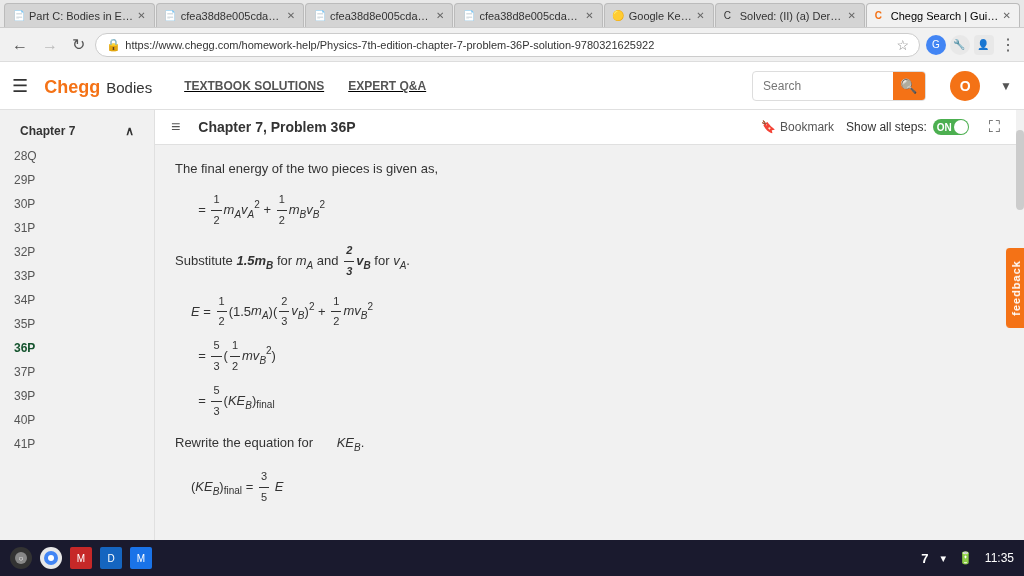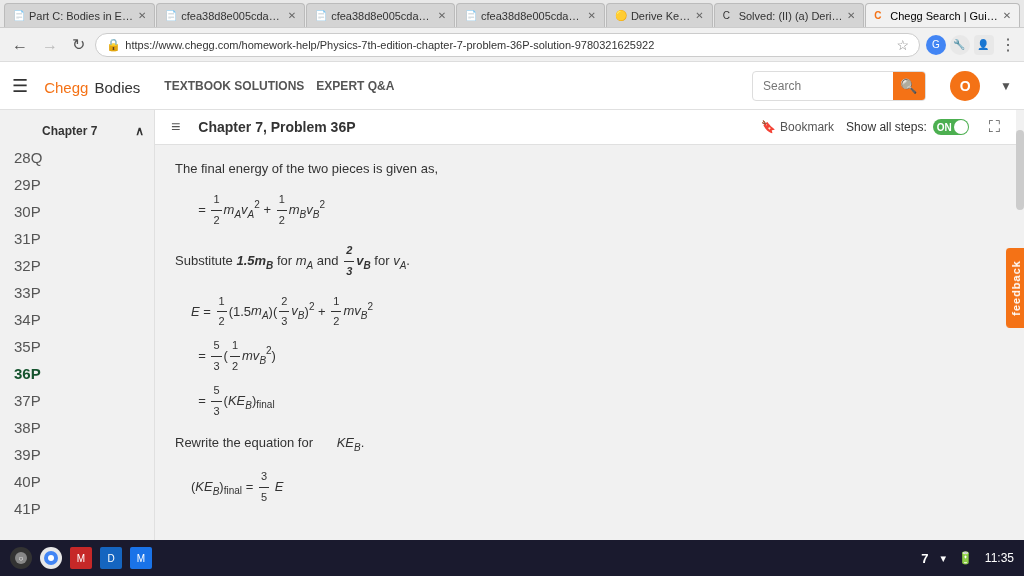--- a/index.html
+++ b/index.html
@@ -167,7 +167,7 @@
     </div>
     <div class="tab">
       <span class="tab-favicon">🟡</span>
-      <span class="tab-label">Derive Keep</span>
+      <span class="tab-label">Google Keep</span>
       <span class="tab-close">✕</span>
     </div>
     <div class="tab">

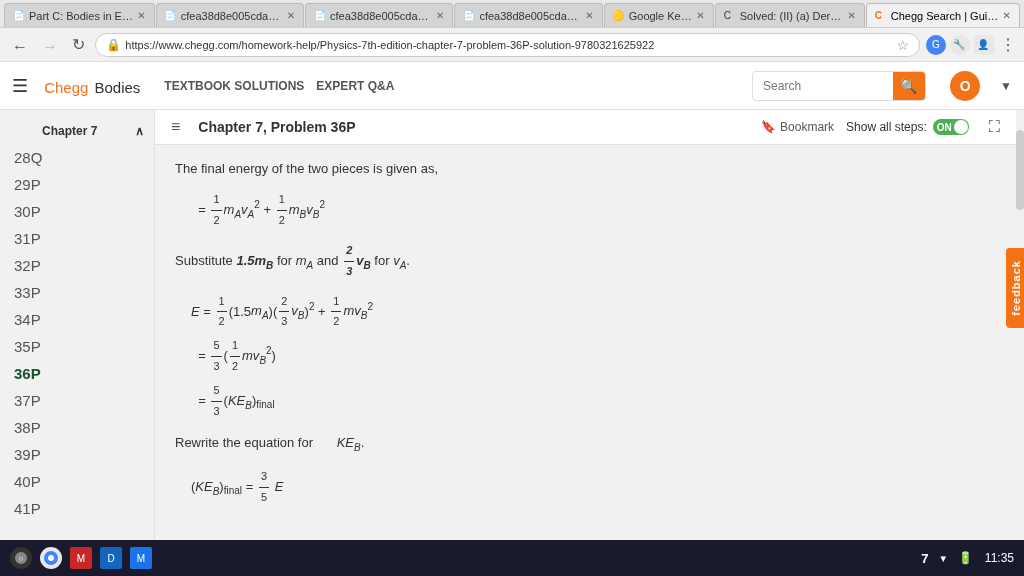--- a/index.html
+++ b/index.html
@@ -62,7 +62,7 @@
     }
     .hamburger { font-size: 18px; color: #333; cursor: pointer; }
     .chegg-logo { font-size: 22px; font-weight: bold; color: #f47216; }
-    .chegg-logo span { color: #333; font-size: 15px; font-weight: normal; }
+    .chegg-logo span { color: #333; font-size: 18px; font-weight: bold; }
     .chegg-nav { display: flex; gap: 12px; margin-left: 8px; }
     .nav-link { font-size: 12px; font-weight: bold; color: #555; text-decoration: none; cursor: pointer; }
     .search-box {

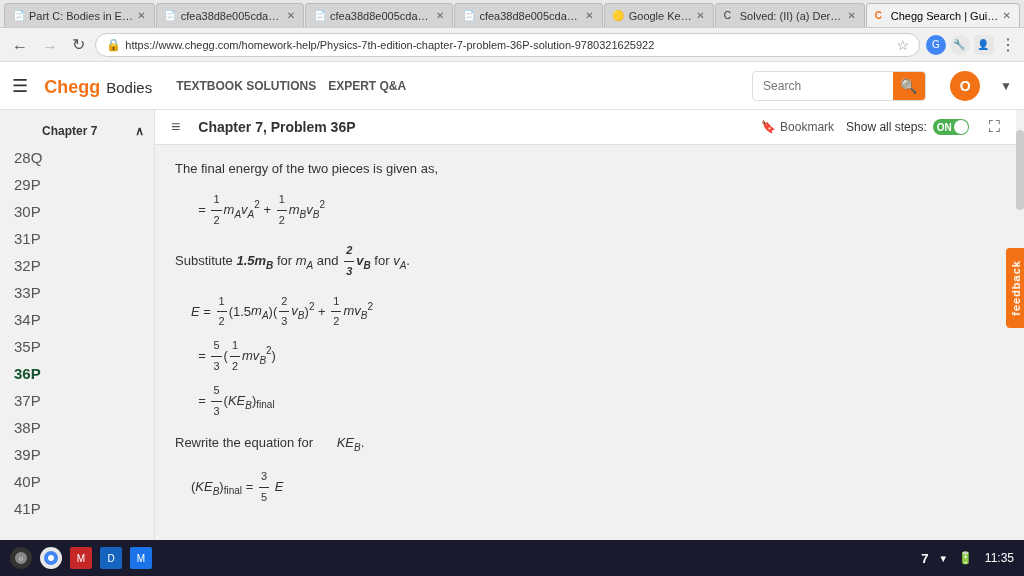--- a/index.html
+++ b/index.html
@@ -63,7 +63,7 @@
     .hamburger { font-size: 18px; color: #333; cursor: pointer; }
     .chegg-logo { font-size: 22px; font-weight: bold; color: #f47216; }
     .chegg-logo span { color: #333; font-size: 18px; font-weight: bold; }
-    .chegg-nav { display: flex; gap: 12px; margin-left: 8px; }
+    .chegg-nav { display: flex; gap: 24px; margin-left: 16px; text-decoration: underline; }
     .nav-link { font-size: 12px; font-weight: bold; color: #555; text-decoration: none; cursor: pointer; }
     .search-box {
       margin-left: auto; display: flex; align-items: center;

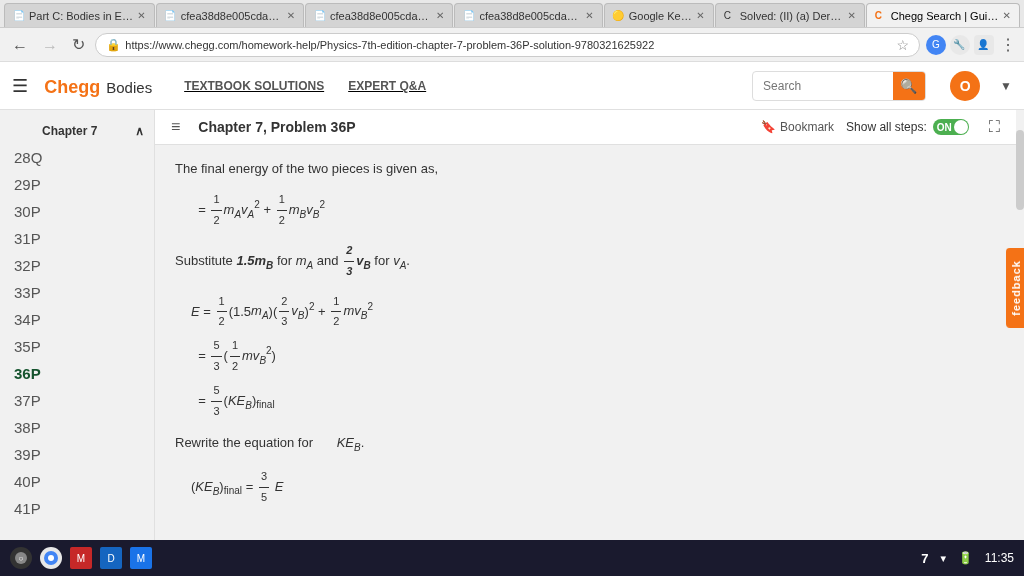--- a/index.html
+++ b/index.html
@@ -84,8 +84,8 @@
       overflow-y: auto; padding: 8px 0;
     }
     .sidebar-chapter {
-      padding: 6px 10px; font-size: 12px; font-weight: bold; color: #333;
-      display: flex; justify-content: space-between; align-items: center; margin-left: 32px;
+      padding: 6px 20px; font-size: 12px; font-weight: bold; color: #333;
+      display: flex; justify-content: space-between; align-items: center;
     }
     .sidebar-item {
       padding: 5px 14px; font-size: 15px; color: #555; cursor: pointer;

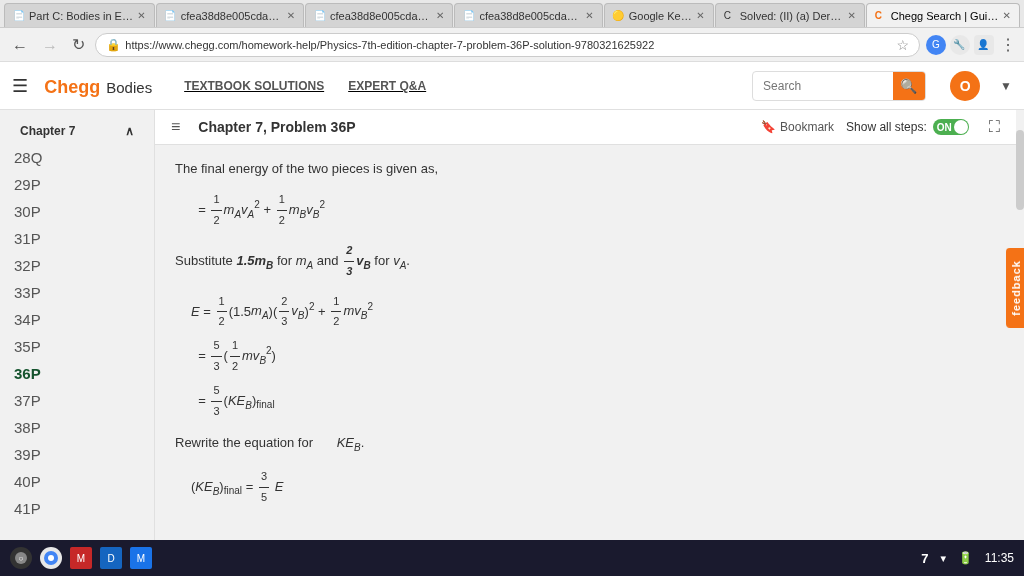--- a/index.html
+++ b/index.html
@@ -88,7 +88,7 @@
       display: flex; justify-content: space-between; align-items: center;
     }
     .sidebar-item {
-      padding: 5px 14px; font-size: 15px; color: #555; cursor: pointer;
+      padding: 5px 14px; font-size: 12px; color: #555; cursor: pointer;
     }
     .sidebar-item.active { color: #14532d; font-weight: bold; }
 

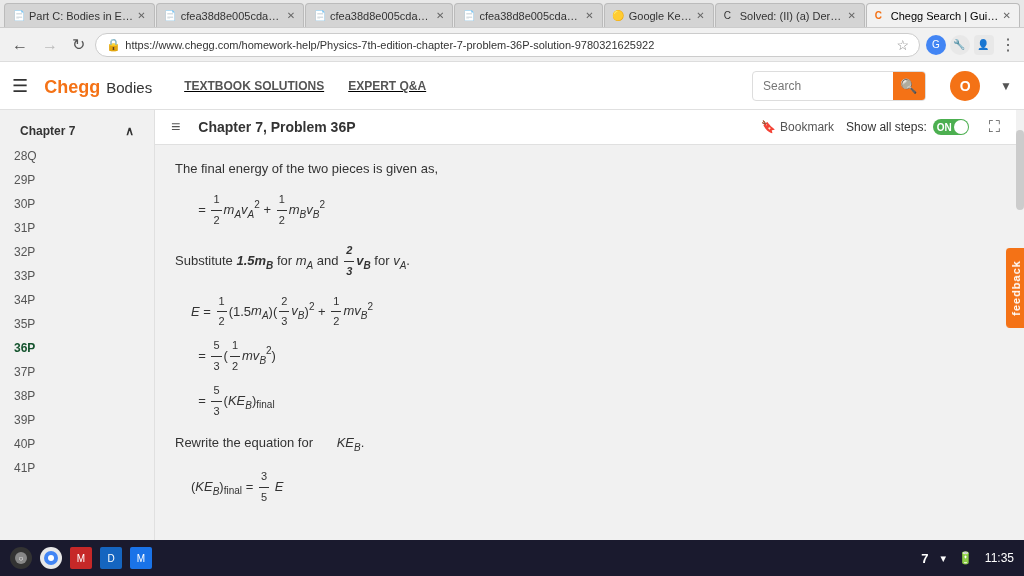--- a/index.html
+++ b/index.html
@@ -234,7 +234,6 @@
       <div class="sidebar-item">35P</div>
       <div class="sidebar-item active">36P</div>
       <div class="sidebar-item">37P</div>
-      <div class="sidebar-item">38P</div>
       <div class="sidebar-item">39P</div>
       <div class="sidebar-item">40P</div>
       <div class="sidebar-item">41P</div>

